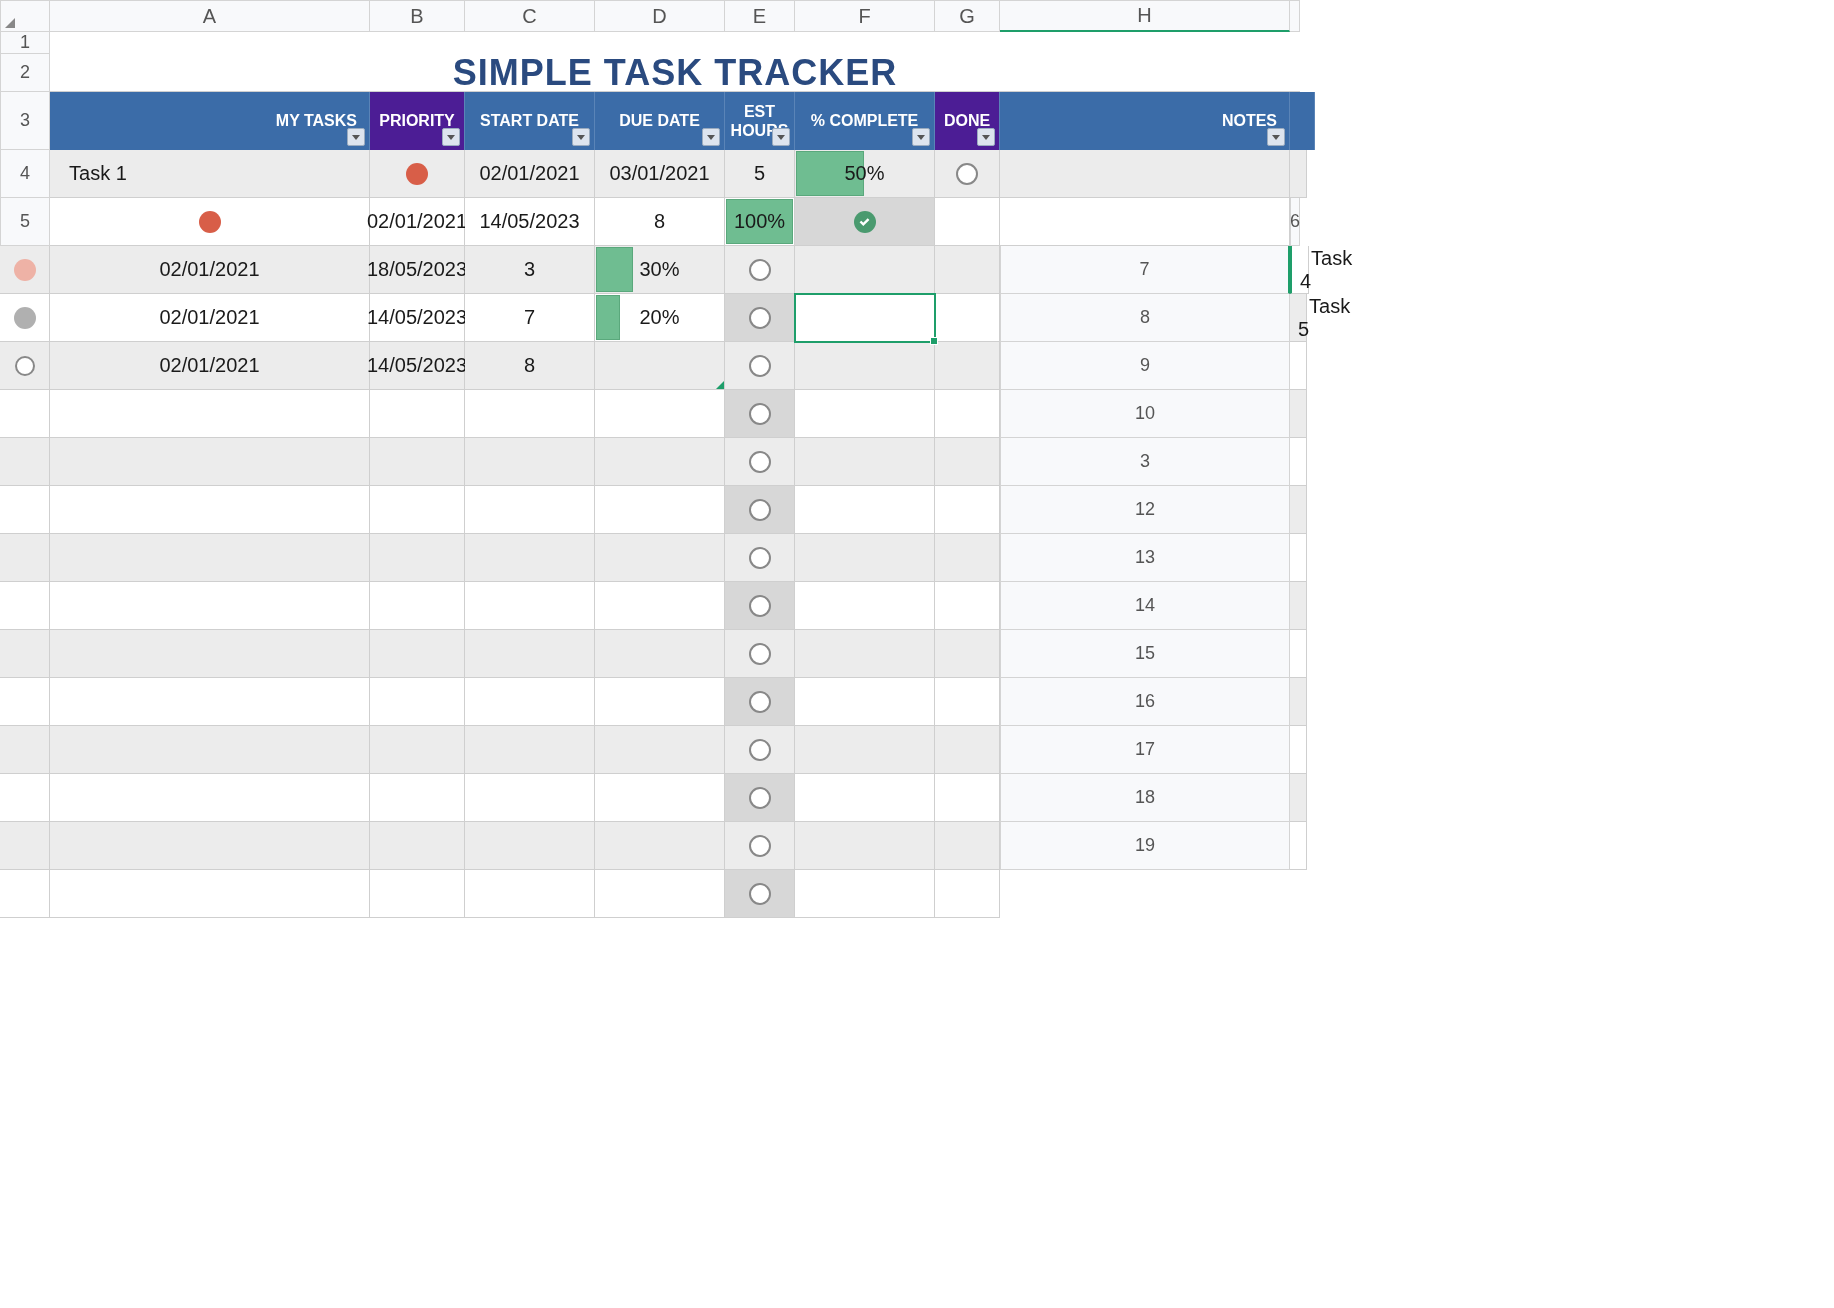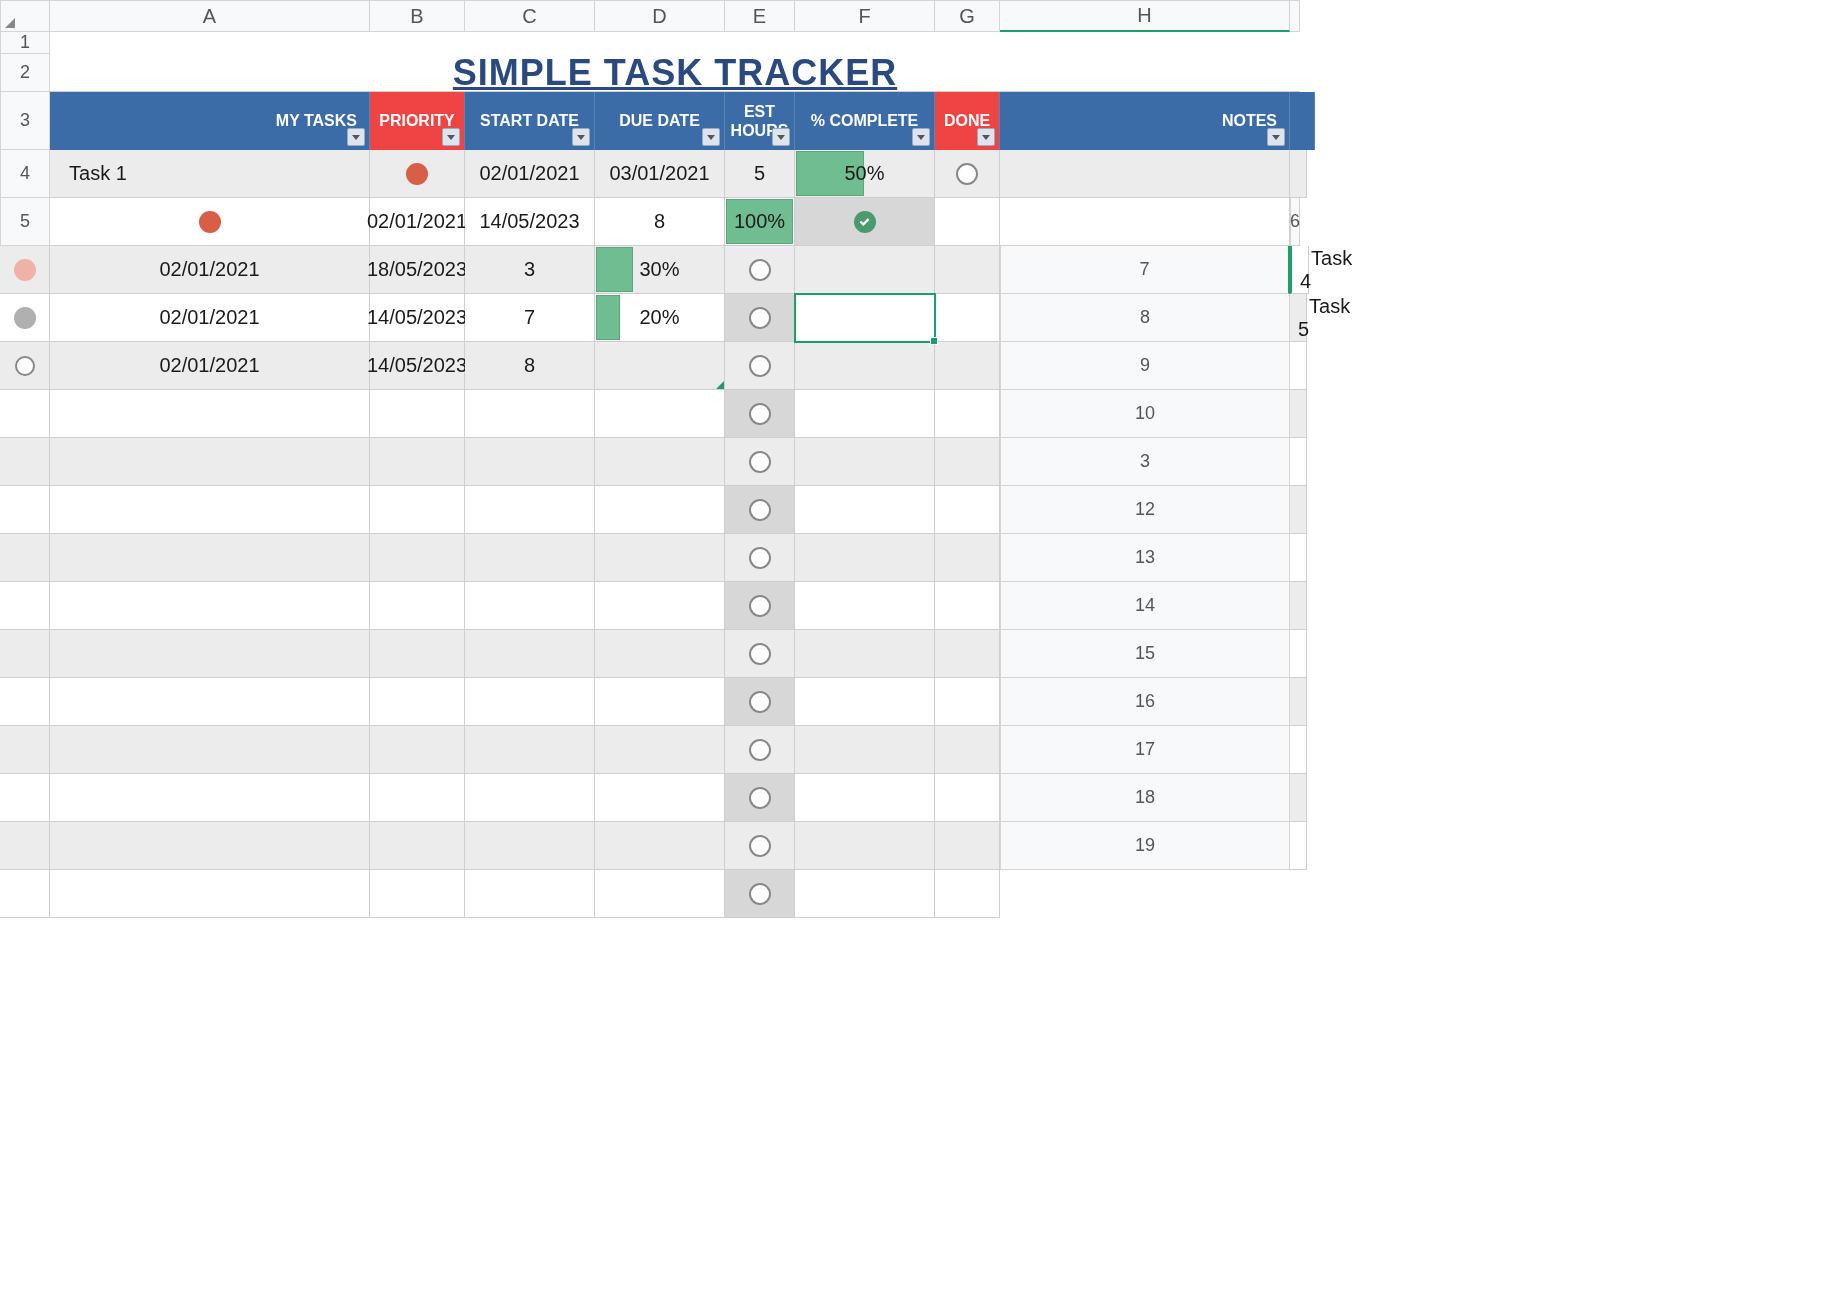--- a/index.html
+++ b/index.html
@@ -74,7 +74,7 @@
     <div class="row-header r1">1</div>
     <div class="title-merge1" style="grid-column: 2 / 11;"></div>
     <div class="row-header r2">2</div>
-    <div class="title-cell" style="grid-column: 2 / 11; height: 38px; text-decoration: underline;">SIMPLE TASK TRACKER</div>
+    <div class="title-cell" style="grid-column: 2 / 11; height: 38px;">SIMPLE TASK TRACKER</div>
     <div class="row-header r3">3</div>
     <div class="cell hdr r3">
       <span>MY TASKS</span>

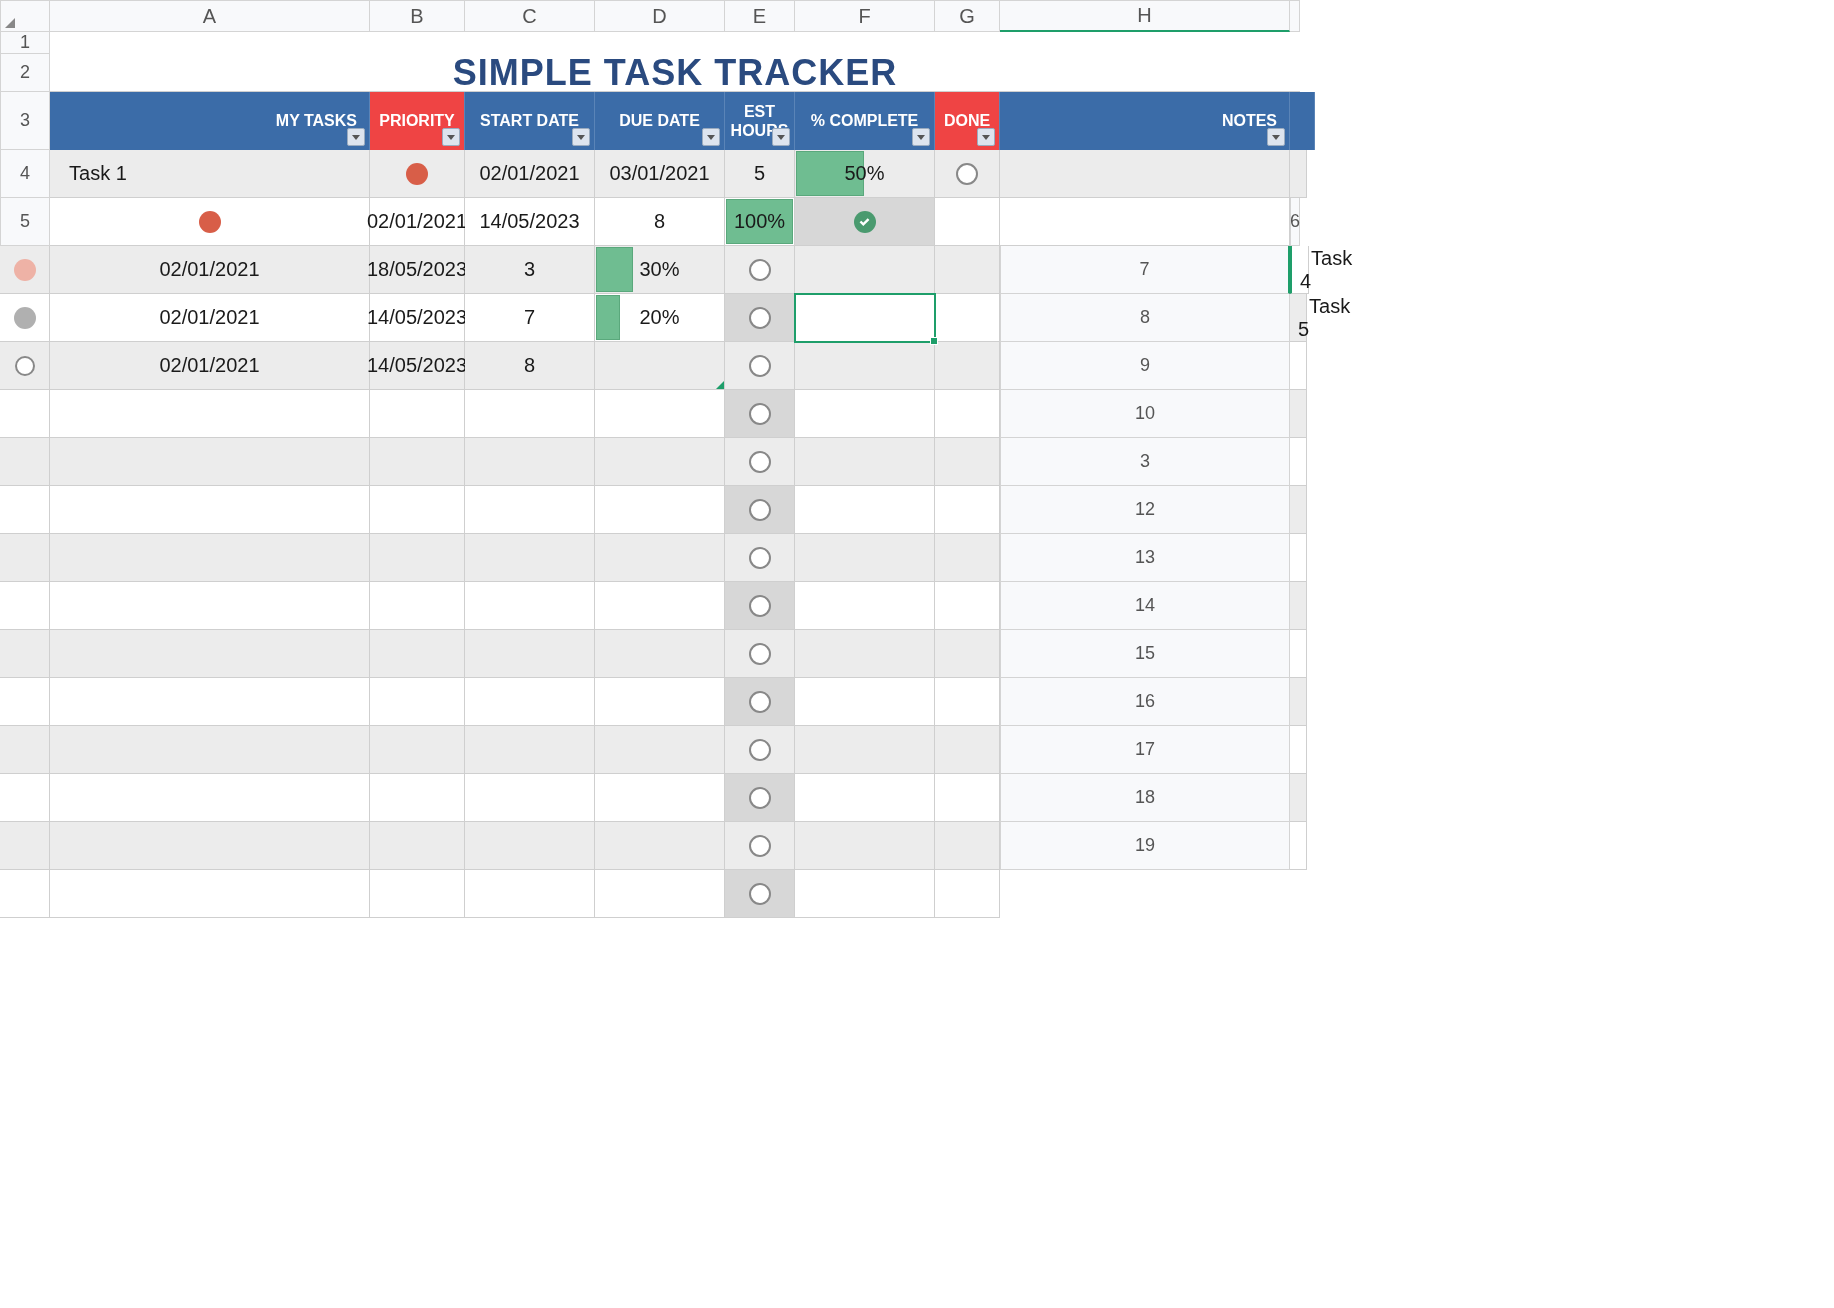--- a/index.html
+++ b/index.html
@@ -27,7 +27,7 @@
     .title-merge1 { grid-column: 2 / 10; height: 22px; border-bottom: none; }
     
     .hdr { background: #3b6ca8; color: #fff; font-weight: bold; font-size: 16px; border-right: 1px solid #5a84b7; border-bottom: none; position: relative; padding: 0 12px; }
-    .hdr.dark { background: #ef4444; }
+    .hdr.dark { background: #4c1d95; }
     .hdr.cc { justify-content: center; text-align: center; line-height: 1.2; }
     .filter-btn { position: absolute; bottom: 4px; right: 4px; width: 18px; height: 18px; background: #dde4ee; border: 1px solid #9aabbf; border-radius: 2px; display: flex; align-items: center; justify-content: center; }
     .filter-btn::after { content: ''; width: 0; height: 0; border-left: 4px solid transparent; border-right: 4px solid transparent; border-top: 5px solid #555; }

